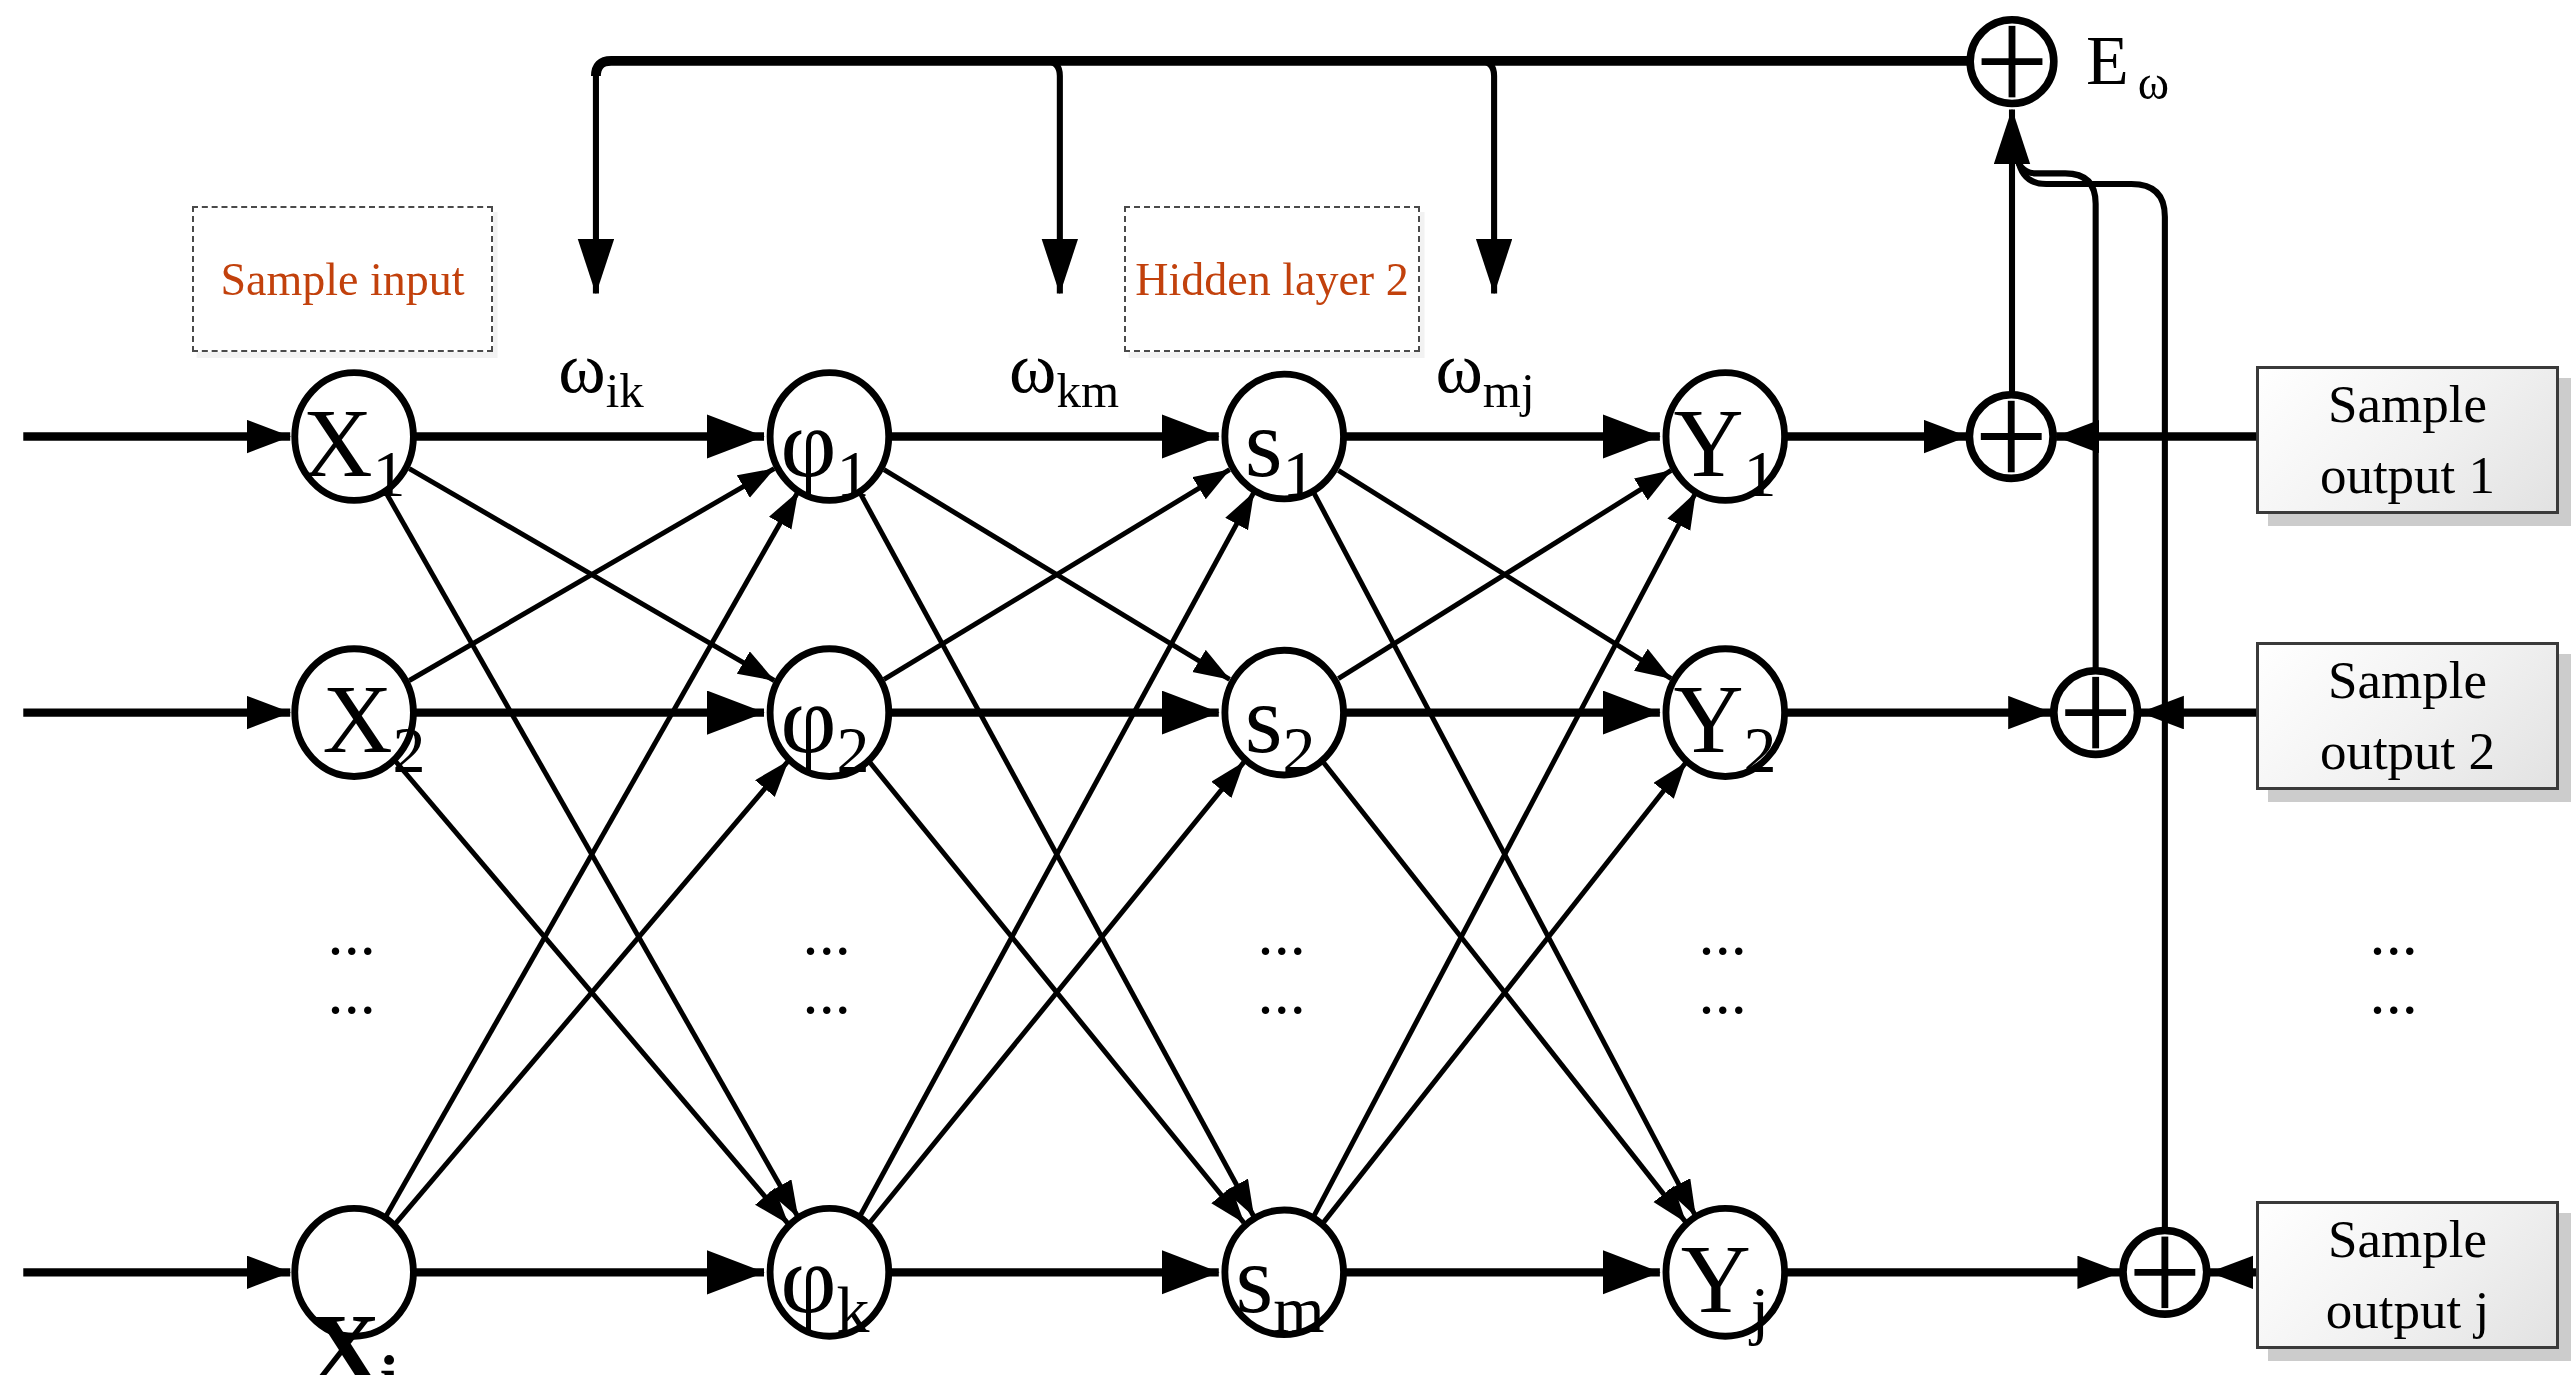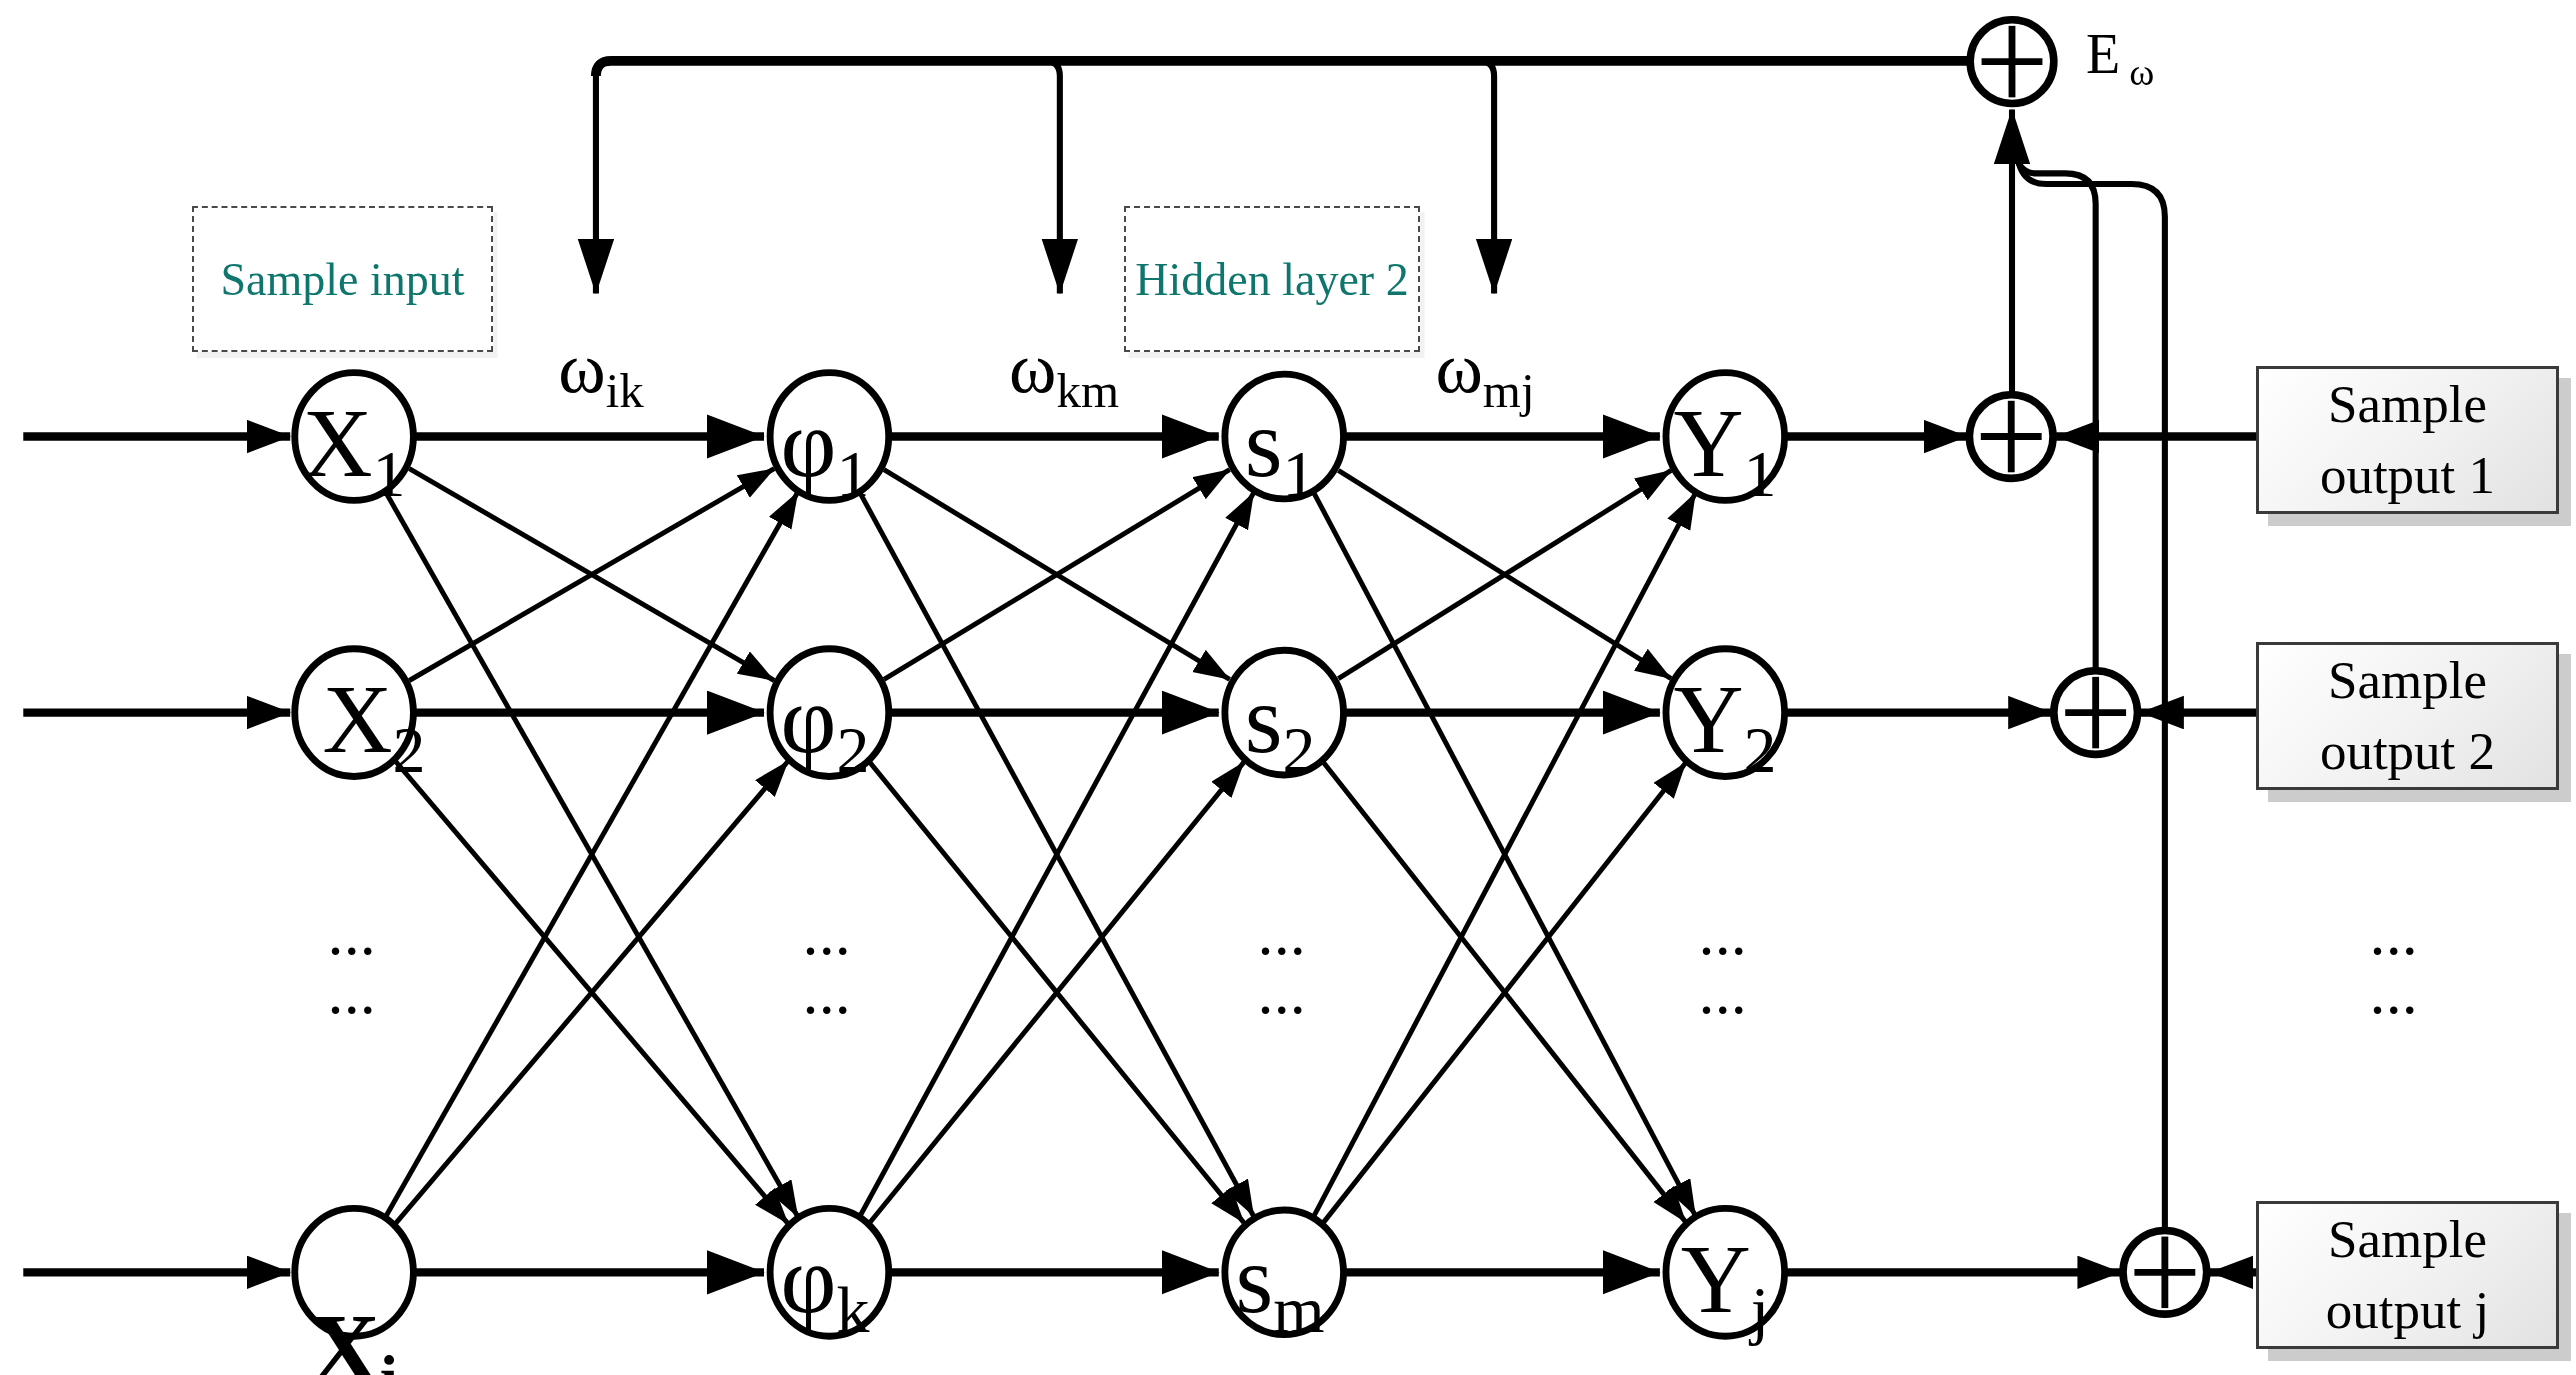--- a/index.html
+++ b/index.html
@@ -26,7 +26,7 @@
   .nodelabel sub,.wlabel sub,.elabel sub{font-size:0.68em;line-height:0;}
   .wlabel{position:absolute;transform:translateX(-50%);
           font-size:72px;line-height:1;white-space:nowrap;}
-  .elabel{position:absolute;font-size:56px;line-height:1;white-space:nowrap;}
+  .elabel{position:absolute;font-size:70px;line-height:1;white-space:nowrap;}
   .elabel sub{margin-left:9px;}
 
   .dots{position:absolute;transform:translateX(-50%);text-align:center;

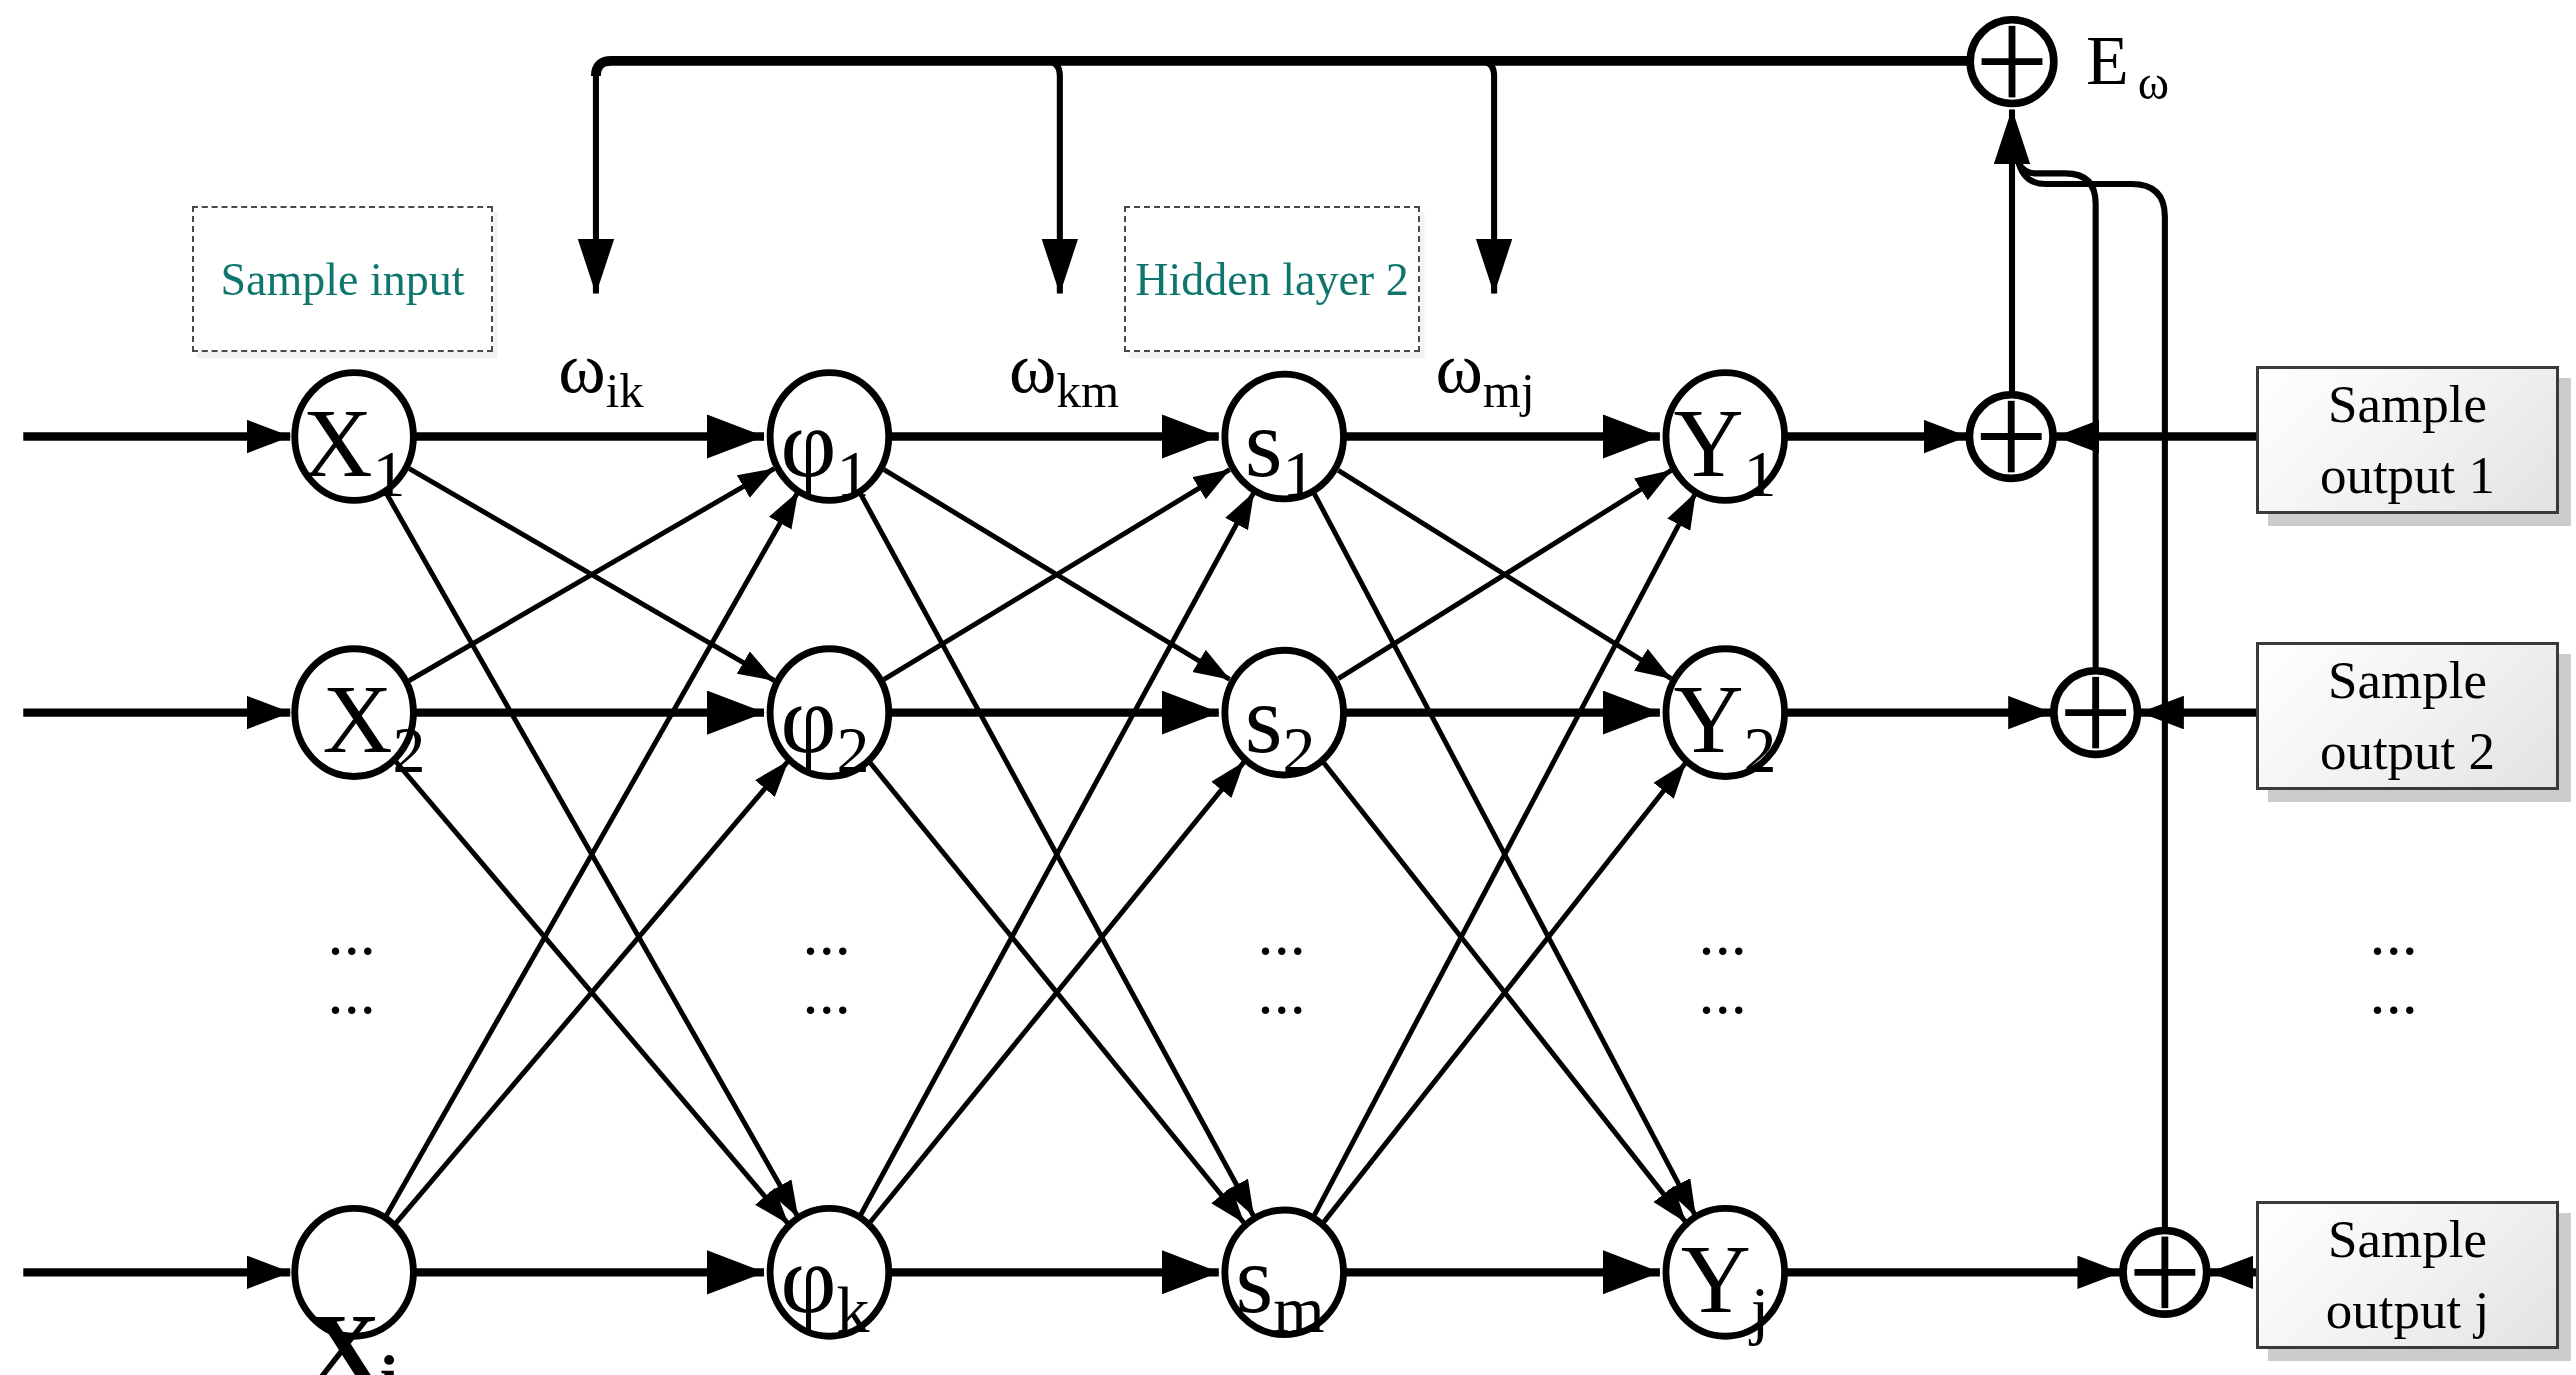--- a/index.html
+++ b/index.html
@@ -11,7 +11,7 @@
   
   .dashedbox{position:absolute;border:2.3px dashed #4a4a4a;background:#ffffff;
              display:flex;align-items:center;justify-content:center;
-             font-size:46px;color:#0f766e;box-shadow:4.6px 6px 0 rgba(0,0,0,0.05);}
+             font-size:46px;color:#c2410c;box-shadow:4.6px 6px 0 rgba(0,0,0,0.05);}
 
   
   .outbox{position:absolute;border:3px solid #3a3a3a;

